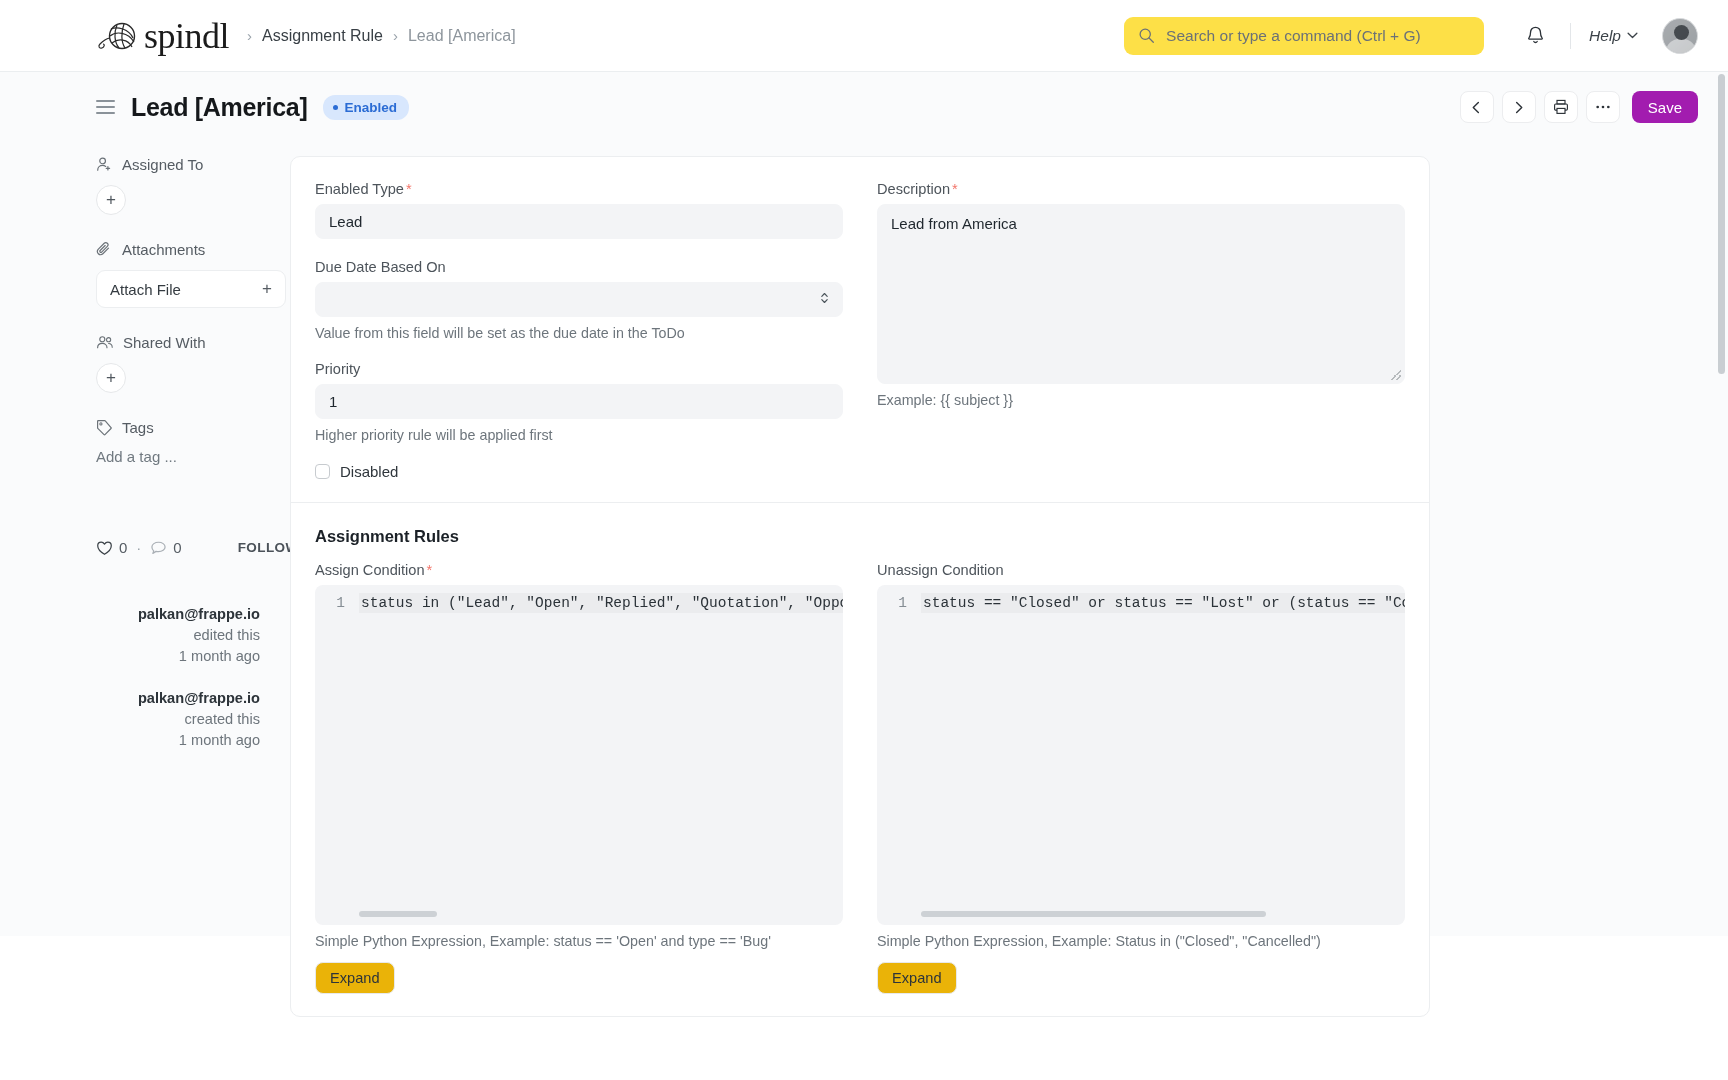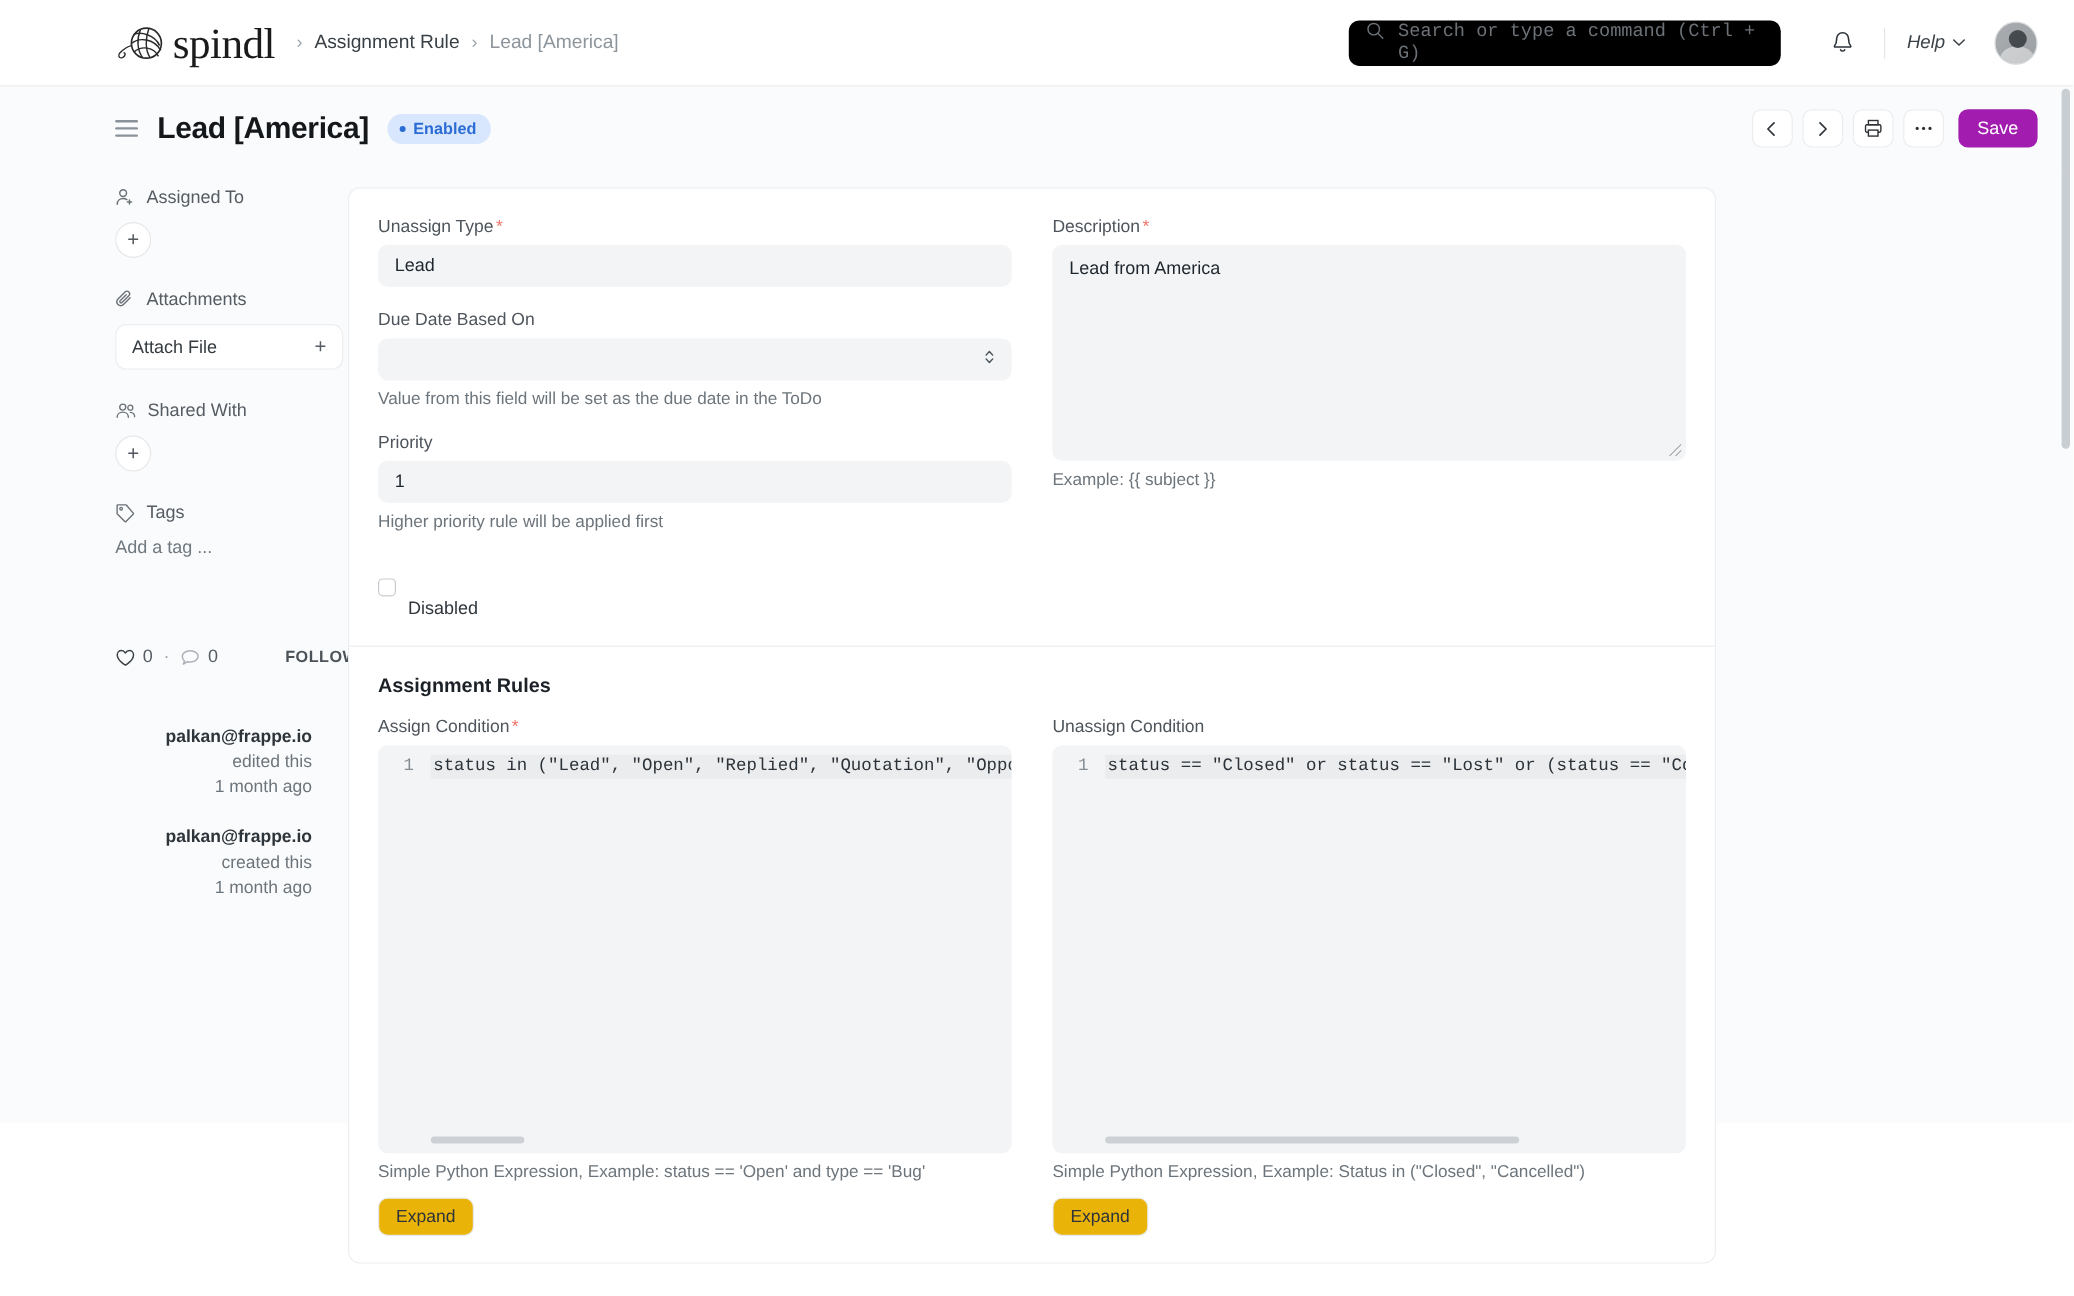--- a/index.html
+++ b/index.html
@@ -30,8 +30,8 @@
 
   .nav-right { margin-left:auto; display:flex; align-items:center; gap:0; }
   .search-box {
-    width:360px; height:38px; background:#000000; border-radius:9px;
-    display:flex; padding:0 14px; gap:11px;font-family:Liberation Mono, monospace;
+    width:360px; height:38px; background:#fde047; border-radius:9px;
+    display:flex; align-items:center; padding:0 14px; gap:11px;
   }
   .search-ph { font-size:15.5px; color:#6b7177; }
   .bell-btn { margin-left:34px; width:34px; height:34px; display:flex; align-items:center; justify-content:center; }

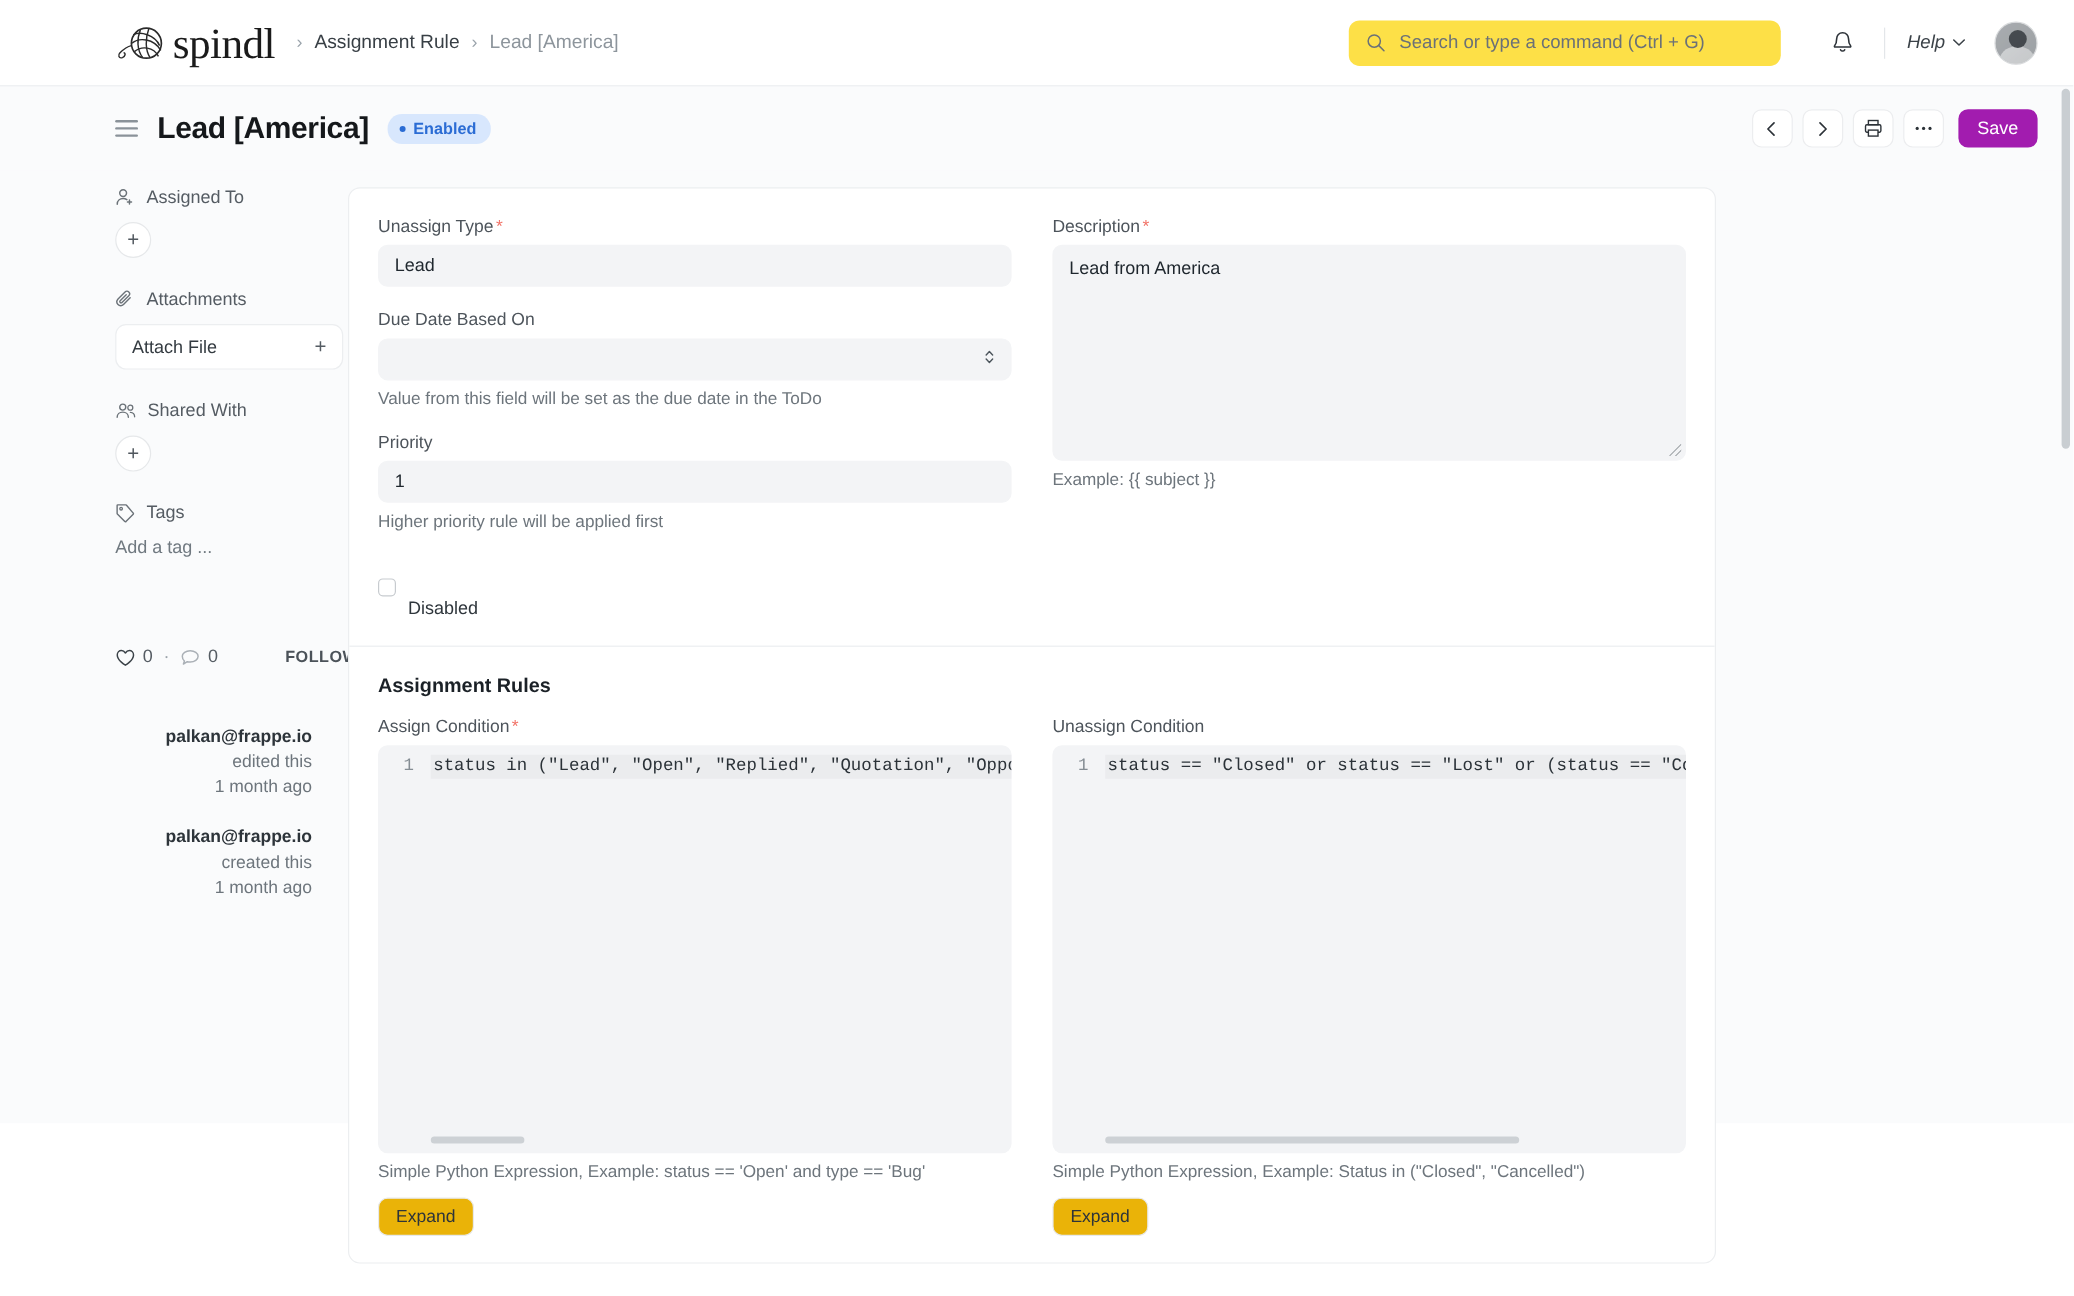--- a/index.html
+++ b/index.html
@@ -337,7 +337,7 @@
 
             <div class="fld">
               <label class="lbl">
-                <span>Unassign Type</span><span class="req">*</span>
+                <span>Enabled Type</span><span class="req">*</span>
               </label>
               <div class="inp">Lead</div>
             </div>

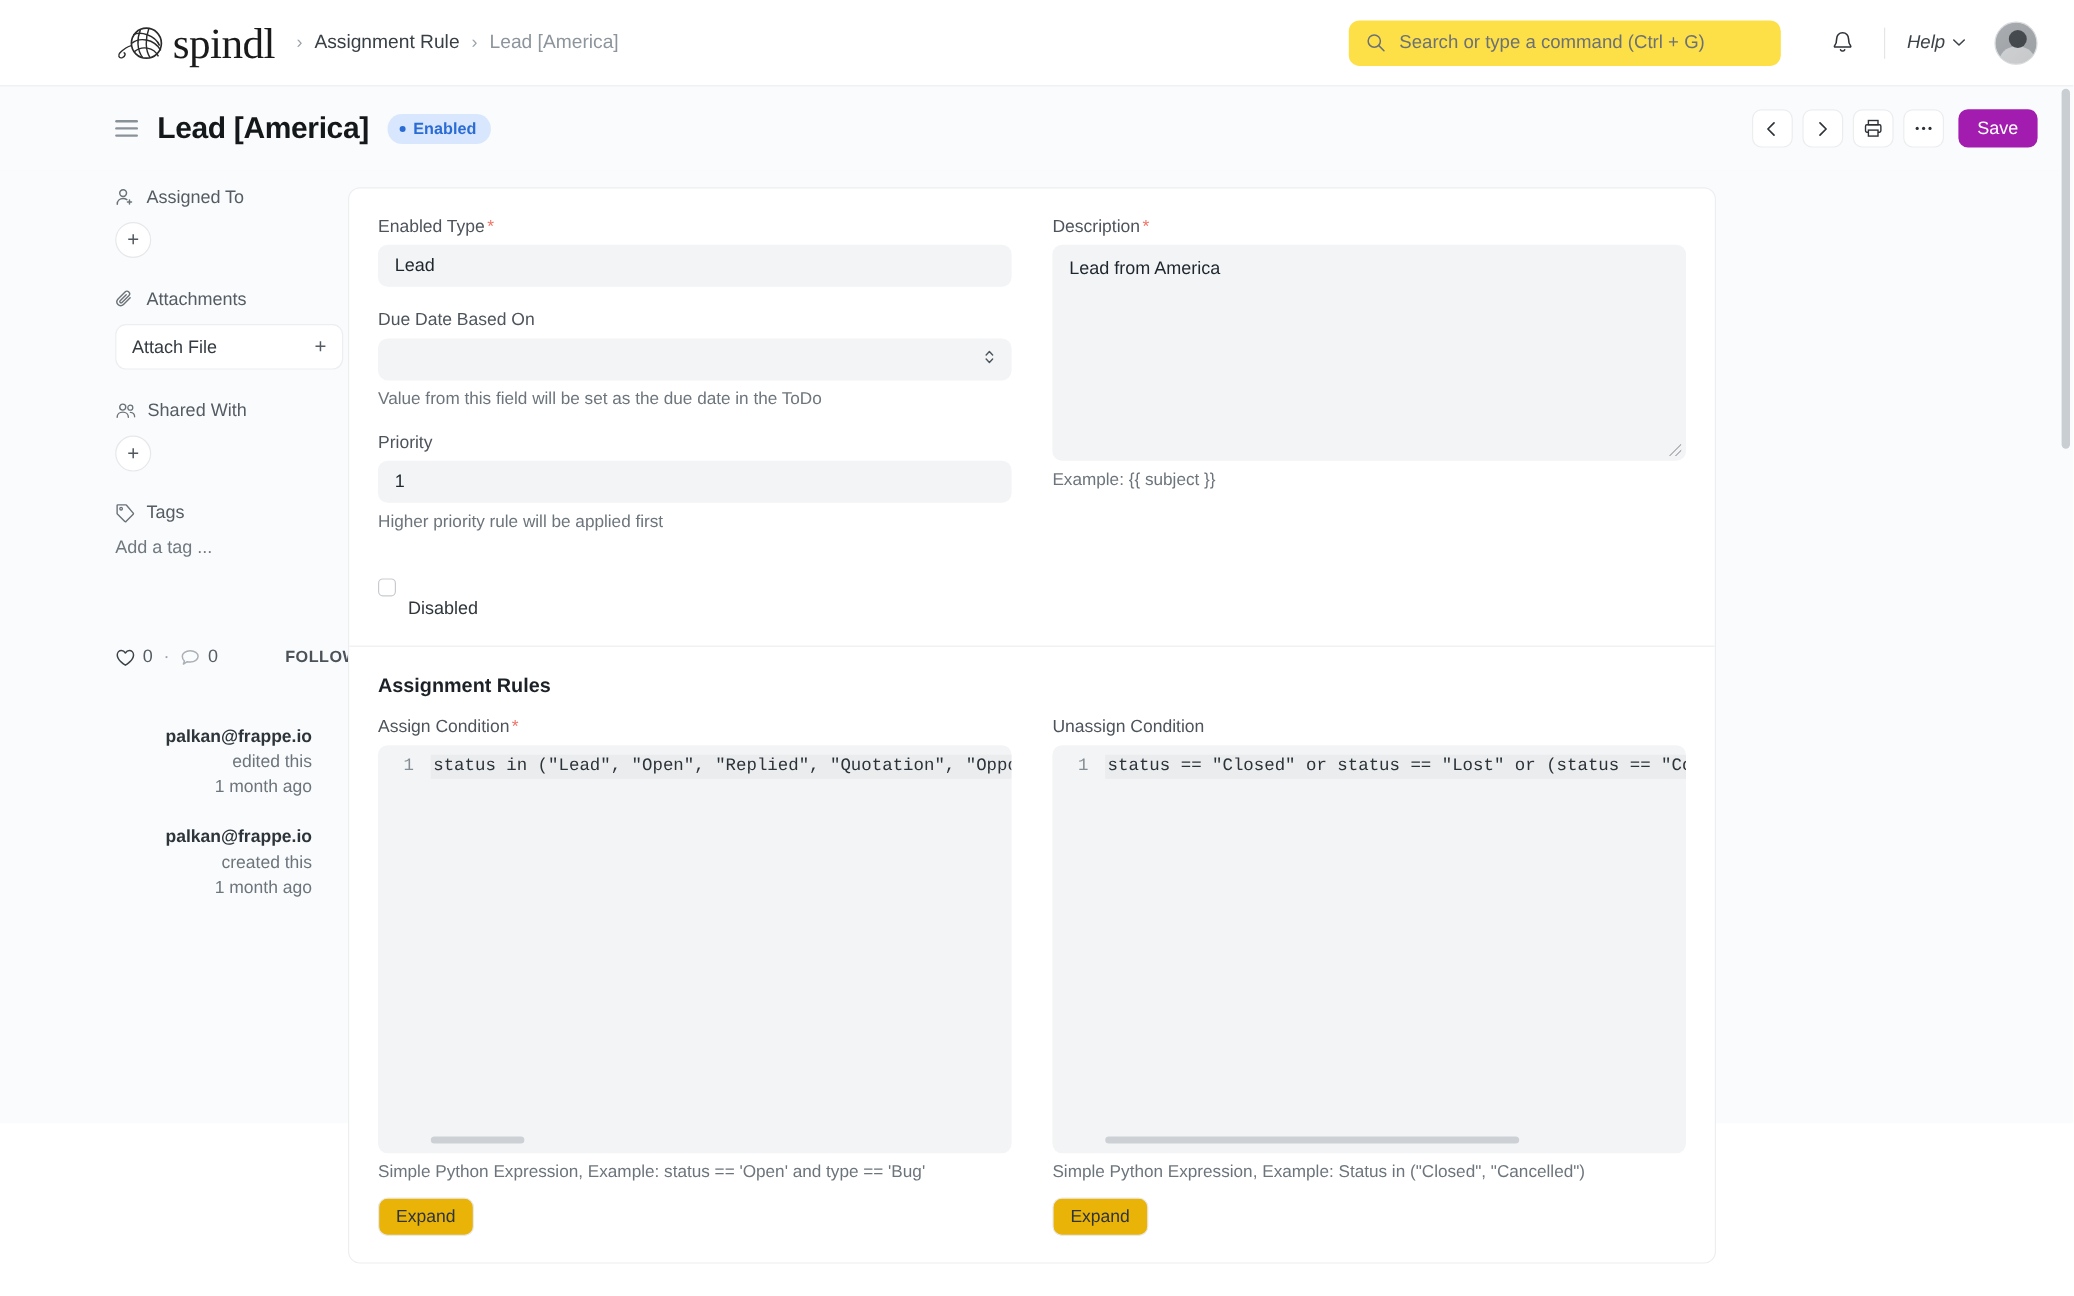--- a/index.html
+++ b/index.html
@@ -125,7 +125,7 @@
   }
   .chk-row { display:flex; align-items:center; gap:10px; margin-top:2px; }
   .chk { width:15px; height:15px; border:1.3px solid #c7cbcf; border-radius:4px; background:#fff; cursor:pointer; }
-  .chk-lbl { font-size:15px; color:#2f363c;margin-top:36px; }
+  .chk-lbl { font-size:15px; color:#2f363c; }
 
   .divider { height:1px; background:#eceef0; }
   .sec-title { font-size:16.5px; font-weight:700; color:#1b2127; padding:24px 24px 4px 24px; }

